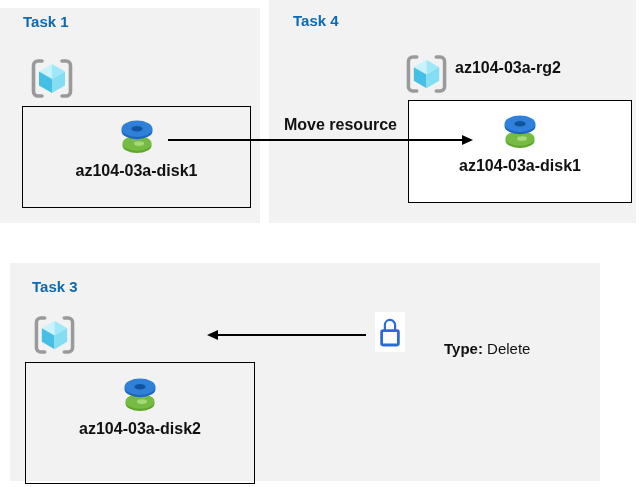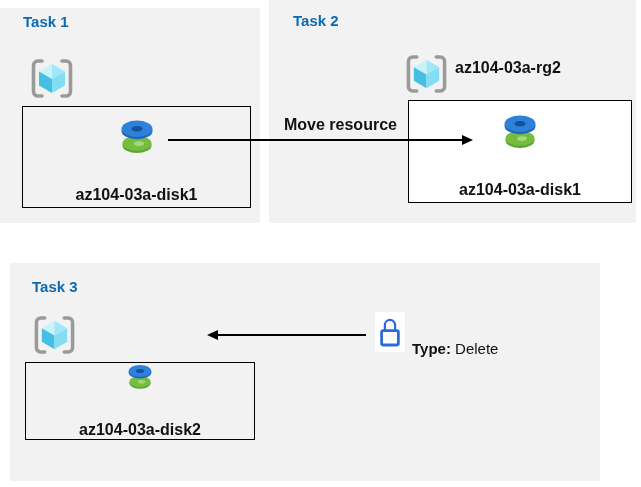--- a/index.html
+++ b/index.html
@@ -78,7 +78,7 @@
   </section>
 
   <section class="panel panel-2">
-    <div class="task-title" style="left:24px;top:12px">Task 2</div>
+    <div class="task-title" style="left:24px;top:12px">Task 4</div>
 
     <svg class="rg-icon" style="left:135px;top:53px;width:45px;height:42px" viewBox="0 0 46 43">
         <use href="#rg-cube"></use>

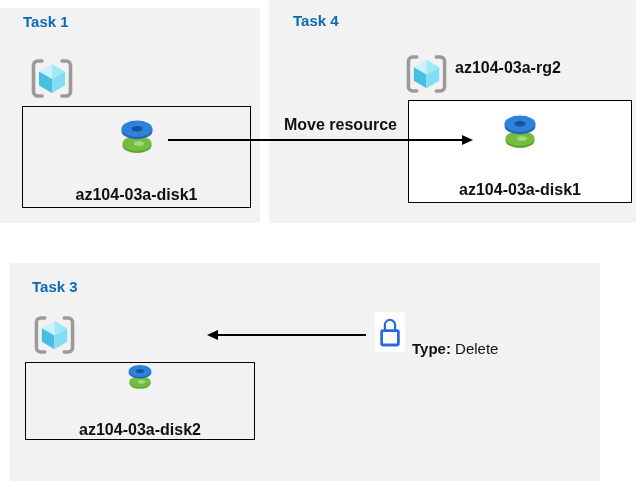--- a/index.html
+++ b/index.html
@@ -20,7 +20,7 @@
   .task-title{position:absolute;font-size:15px;font-weight:bold;color:var(--title_blue);white-space:nowrap;}
   .rg-icon{position:absolute;width:46px;height:43px;}
   .rg-label{position:absolute;font-size:16px;font-weight:bold;line-height:20px;white-space:nowrap;}
-  .res-box{position:absolute;border:1px solid var(--box_border);display:flex;flex-direction:column;align-items:center;box-sizing:border-box;gap:24px;}
+  .res-box{position:absolute;border:1px solid var(--box_border);display:flex;flex-direction:column;align-items:center;box-sizing:border-box;}
   .res-box .disk-icon{width:40px;height:38px;}
   .res-label{font-size:16px;font-weight:bold;margin-top:6px;white-space:nowrap;}
   .arrow-line{position:absolute;height:1.5px;background:var(--arrow_black);}

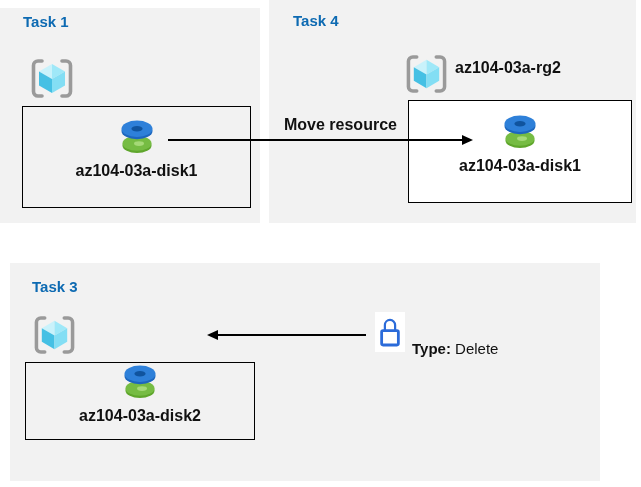--- a/index.html
+++ b/index.html
@@ -30,7 +30,7 @@
   .lock-box{position:absolute;left:365px;top:49px;width:30px;height:40px;background:#ffffff;display:flex;align-items:center;justify-content:center;}
   .lock-name{position:absolute;left:402px;top:56px;font-size:16px;font-weight:bold;white-space:nowrap;}
   .lock-type{position:absolute;left:402px;top:77px;font-size:15px;white-space:nowrap;}
-  .lock-type .b{font-weight:bold;}
+  .lock-type .b{font-weight:bold;margin-left:32px;}
 </style>
 </head>
 <body>

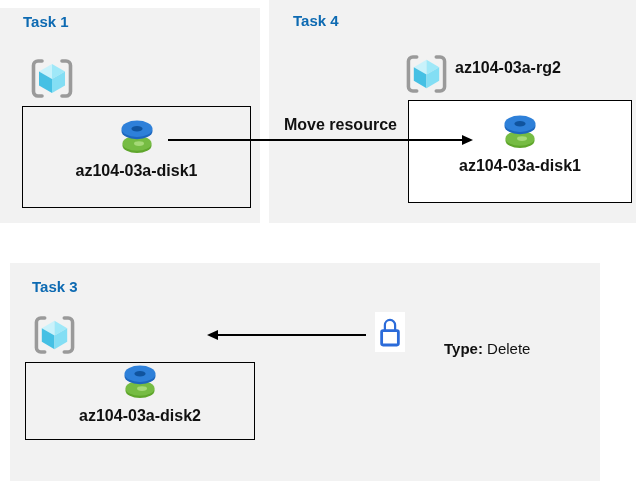--- a/index.html
+++ b/index.html
@@ -117,7 +117,7 @@
       <span>Delete</span>
     </div>
 
-    <div class="res-box" style="left:15px;top:99px;width:230px;height:78px;">
+    <div class="res-box" style="left:15px;top:99px;width:230px;height:122px;padding-top:13px">
       <svg class="disk-icon" viewBox="0 0 40 38">
           <use href="#disk-stack"></use>
         </svg>

